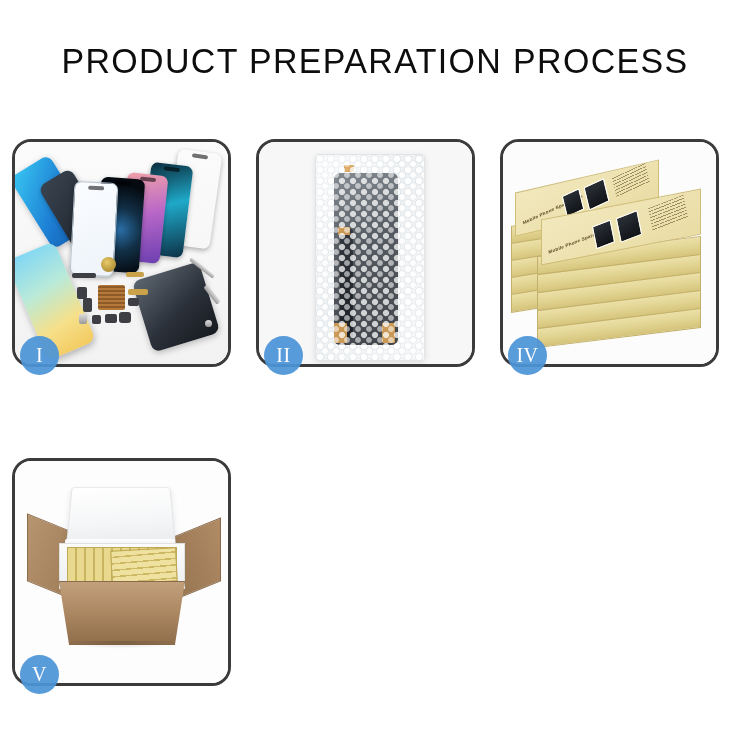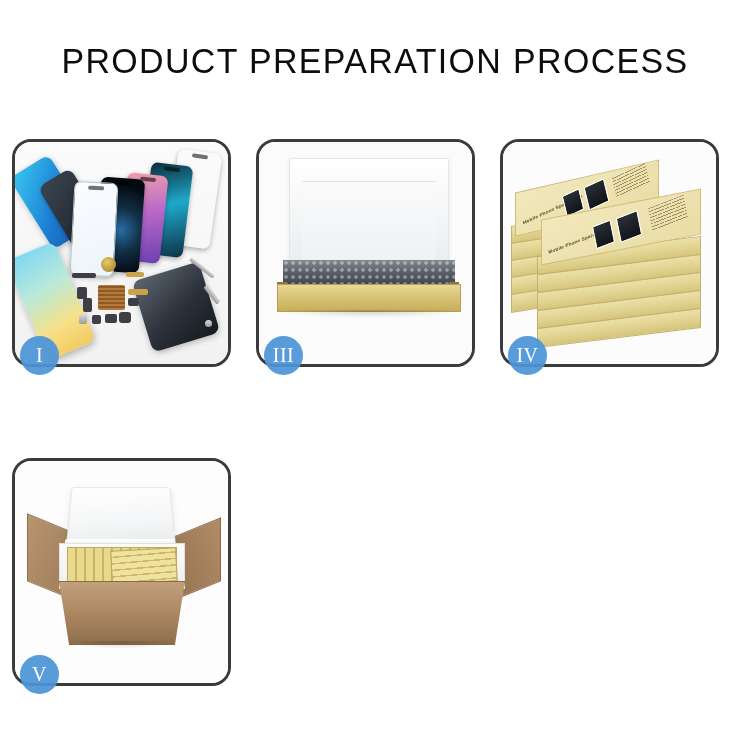--- a/index.html
+++ b/index.html
@@ -479,6 +479,22 @@
     <div class="badge">I</div>
   </div>
 
+  <div class="panel">
+    <div class="panel-clip p2-bg">
+      <div class="scene">
+        <div class="bubblewrap">
+          <div class="bw-part"></div>
+          <div class="bw-flex"></div>
+          <div class="bw-tape" style="left:28px;top:10px;width:10px;height:7px;"></div>
+          <div class="bw-tape" style="left:22px;top:72px;width:12px;height:8px;"></div>
+          <div class="bw-tape" style="left:18px;top:168px;width:13px;height:20px;"></div>
+          <div class="bw-tape" style="left:66px;top:168px;width:13px;height:20px;"></div>
+          <div class="bw-overlay"></div>
+        </div>
+      </div>
+    </div>
+    <div class="badge">II</div>
+  </div>
 
   <div class="panel">
     <div class="panel-clip p3-bg">

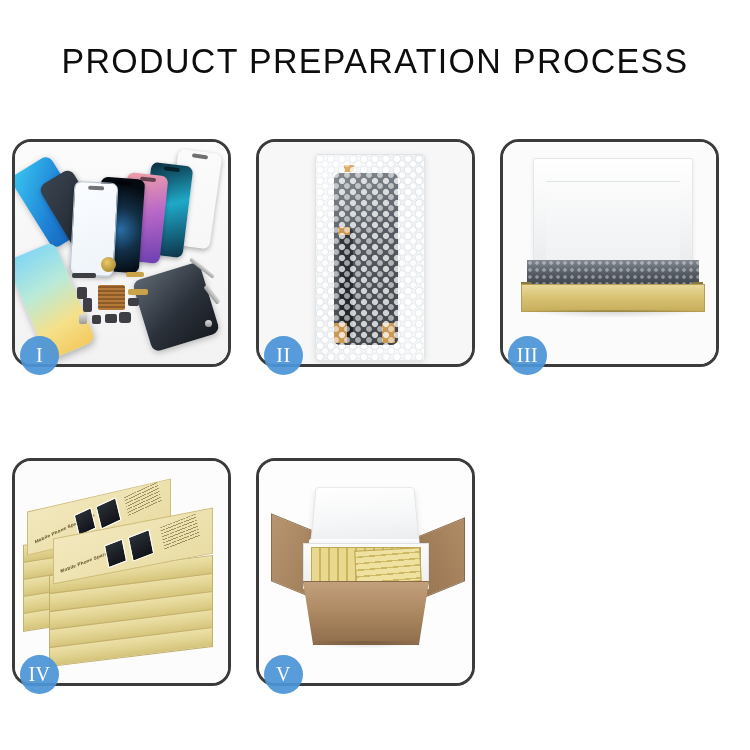--- a/index.html
+++ b/index.html
@@ -496,21 +496,6 @@
     <div class="badge">II</div>
   </div>
 
-  <div class="panel">
-    <div class="panel-clip p3-bg">
-      <div class="scene">
-        <div class="b3-lid">
-          <div class="b3-lid-in"></div>
-        </div>
-        <div class="b3-inner"></div>
-        <div class="b3-lwall"></div>
-        <div class="b3-rwall"></div>
-        <div class="b3-front"></div>
-        <div class="b3-shadow"></div>
-      </div>
-    </div>
-    <div class="badge">III</div>
-  </div>
 
   <div class="panel">
     <div class="panel-clip p4-bg">

